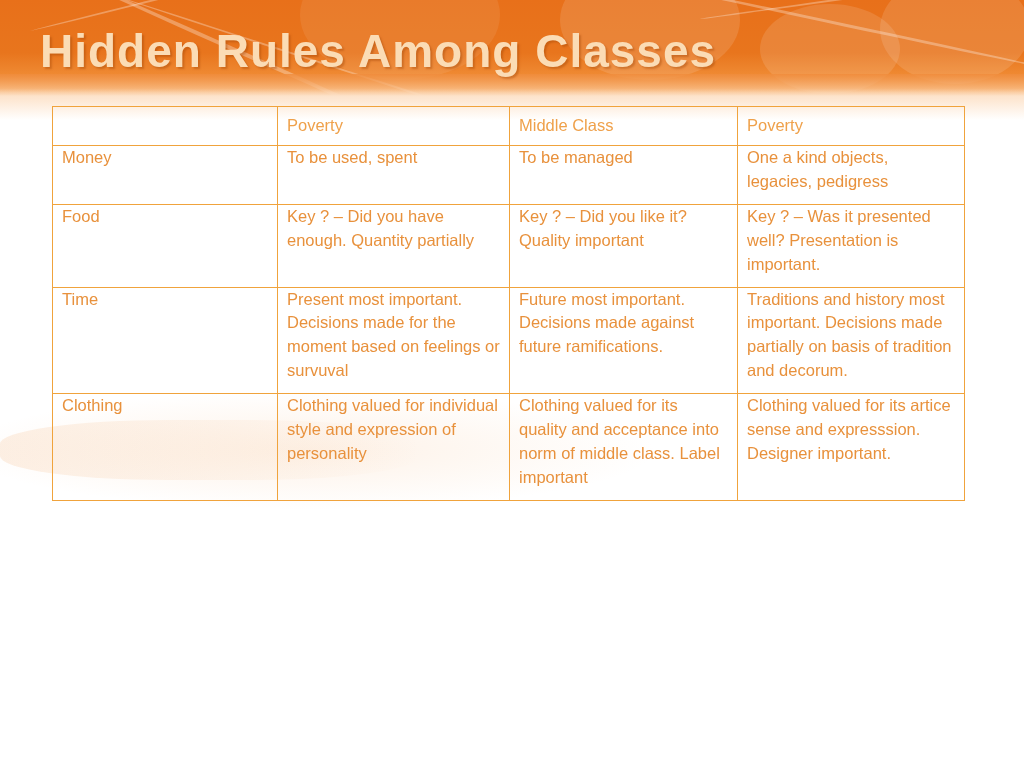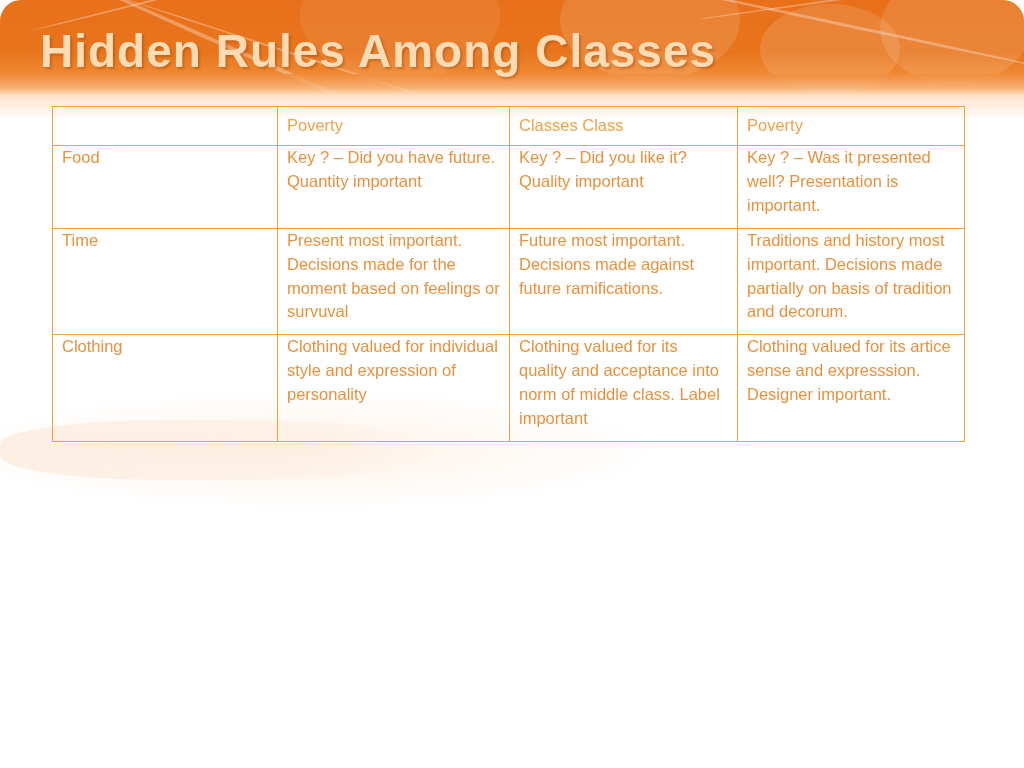--- a/index.html
+++ b/index.html
@@ -19,7 +19,6 @@
     height: 768px;
     background: #ffffff;
     overflow: hidden;
-    border-radius: 21px;
   }
   
   .header-band {

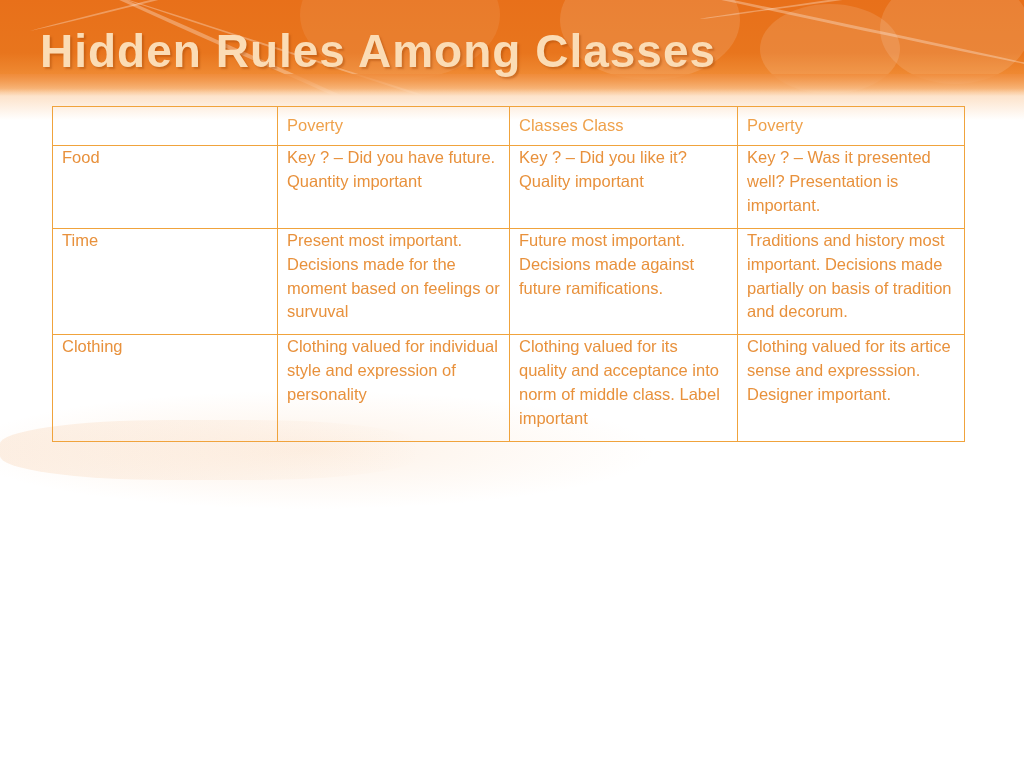--- a/index.html
+++ b/index.html
@@ -156,7 +156,7 @@
         <tr>
           <td></td>
           <td>Poverty</td>
-          <td>Classes Class</td>
+          <td>Middle Class</td>
           <td>Poverty</td>
         </tr>
       </thead>

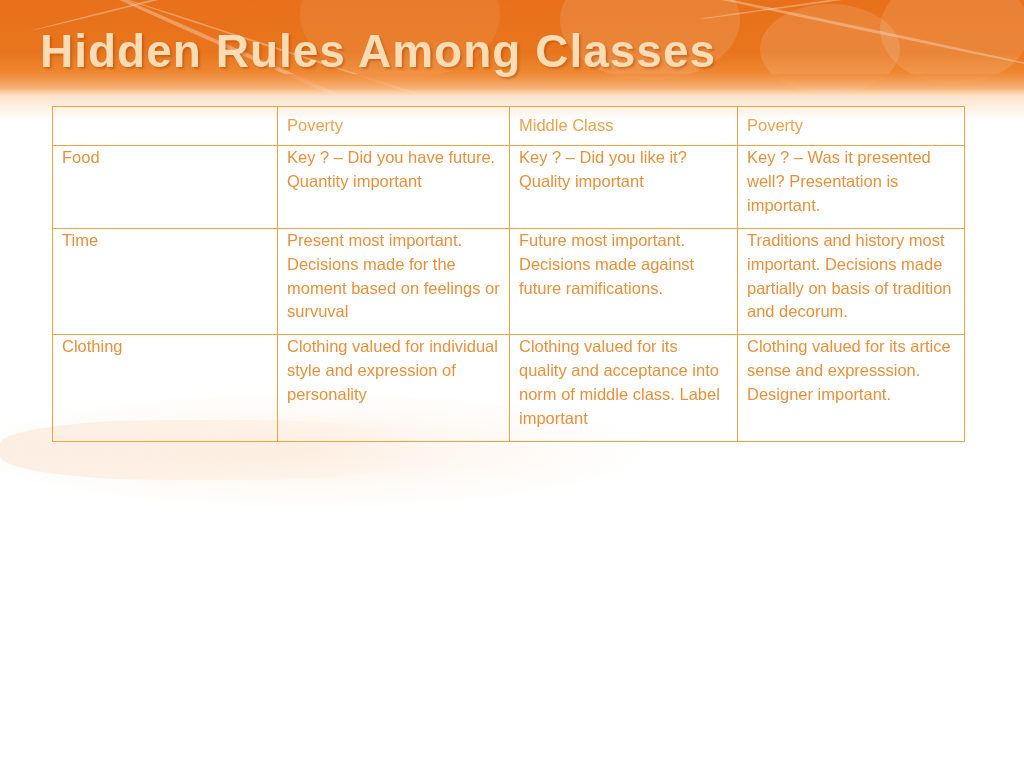--- a/index.html
+++ b/index.html
@@ -162,6 +162,12 @@
       </thead>
       <tbody>
         <tr>
+          <td class="rowlabel">Money</td>
+          <td>To be used, spent</td>
+          <td>To be managed</td>
+          <td>One a kind objects, legacies, pedigress</td>
+        </tr>
+        <tr>
           <td class="rowlabel">Food</td>
           <td>Key ? – Did you have future.  Quantity important</td>
           <td>Key ? – Did you like it?  Quality important</td>

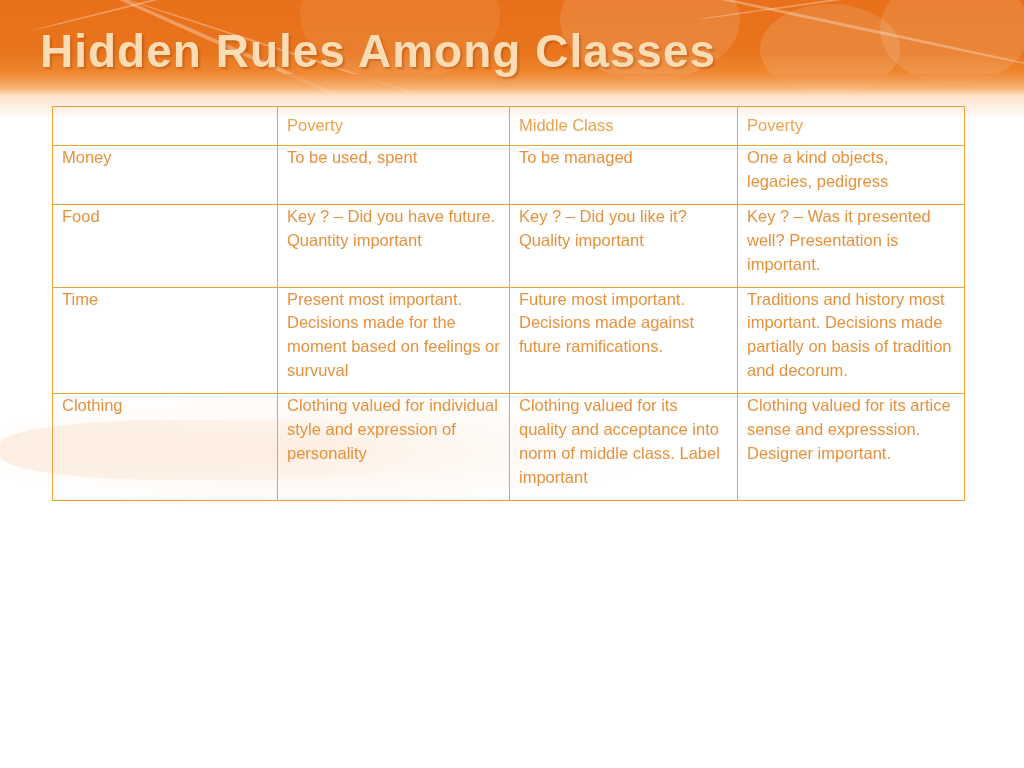--- a/index.html
+++ b/index.html
@@ -169,7 +169,7 @@
         </tr>
         <tr>
           <td class="rowlabel">Food</td>
-          <td>Key ? – Did you have future.  Quantity important</td>
+          <td>Key ? – Did you have enough.  Quantity partially</td>
           <td>Key ? – Did you like it?  Quality important</td>
           <td>Key ? – Was it presented well?  Presentation is important.</td>
         </tr>

